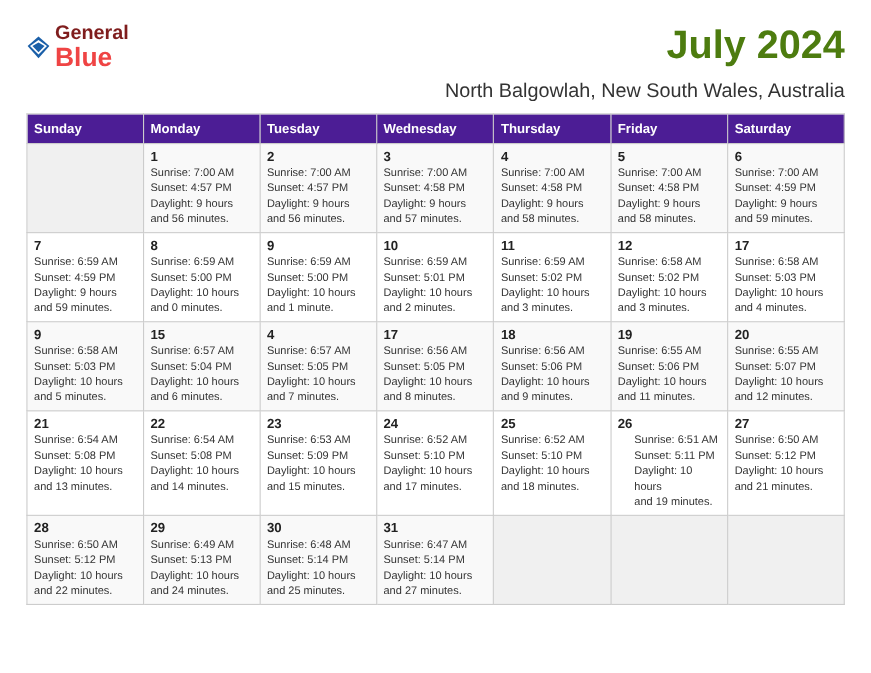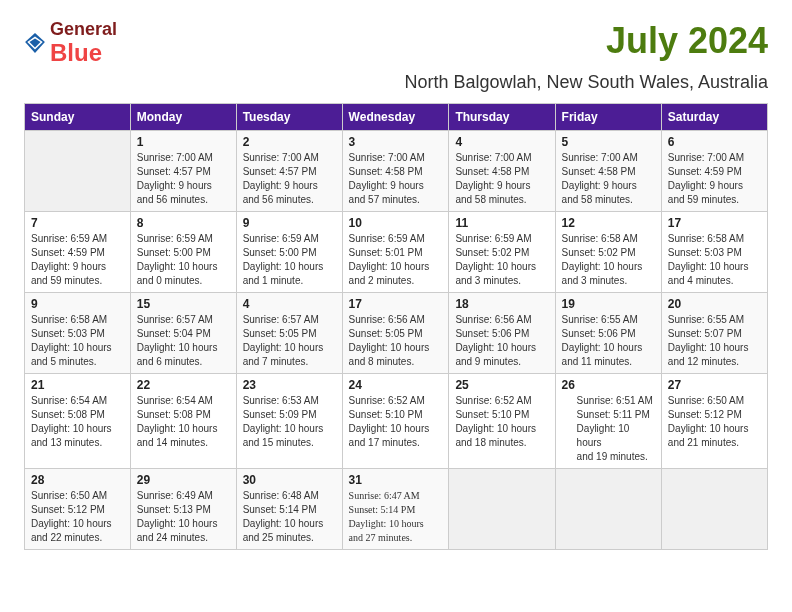--- a/index.html
+++ b/index.html
@@ -353,7 +353,7 @@
           </td>
           <td>
             <span class="day-num">31</span>
-            <div class="day-info" style="white-space: pre-line; font-family: Liberation Serif, serif;">Sunrise: 6:47 AM
+            <div class="day-info" style="white-space: pre-line;">Sunrise: 6:47 AM
 Sunset: 5:14 PM
 Daylight: 10 hours
 and 27 minutes.</div>

